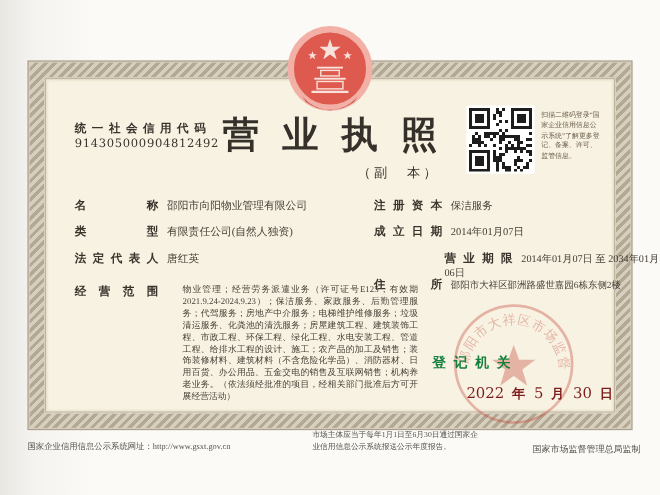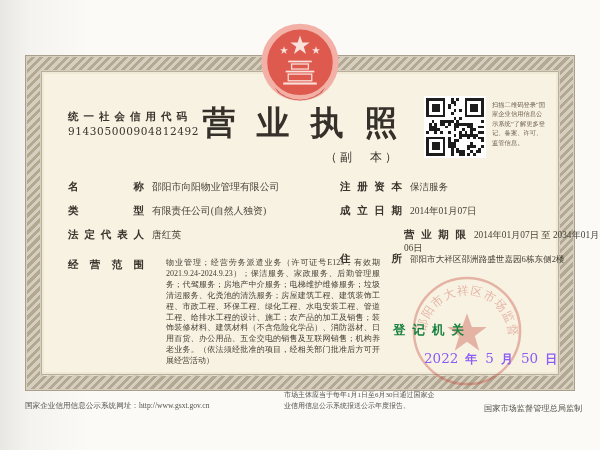--- a/index.html
+++ b/index.html
@@ -49,7 +49,7 @@
   
   .reg-label{position:absolute;left:393px;top:322px;font-size:12.5px;font-weight:700;letter-spacing:7px;color:#15803d;}
   .seal{position:absolute;left:408px;top:272px;width:118px;height:118px;opacity:.34;pointer-events:none;}
-  .issue-date{position:absolute;left:424px;top:350px;font-size:12px;color:#8b5cf6;display:flex;align-items:baseline;gap:7px;}
+  .issue-date{position:absolute;left:424px;top:350px;font-size:12px;color:#7f1d1d;display:flex;align-items:baseline;gap:7px;}
   .issue-date .num{font-size:13.5px;font-family:"DejaVu Serif",serif;}
   .issue-date .cjk{font-weight:700;letter-spacing:1px;}
   

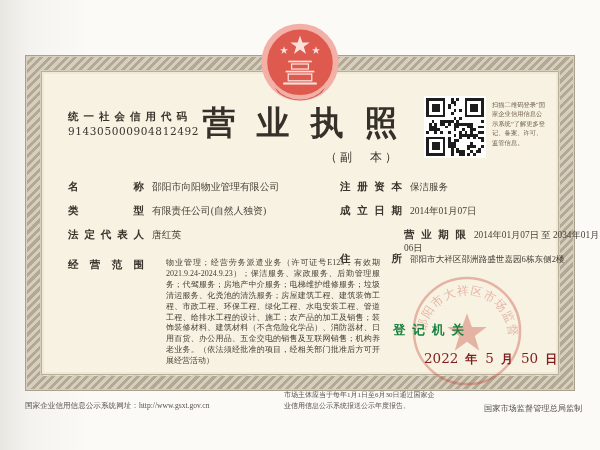--- a/index.html
+++ b/index.html
@@ -262,7 +262,7 @@
     <span class="cjk">年</span>
     <span class="num">5</span>
     <span class="cjk">月</span>
-    <span class="num">50</span>
+    <span class="num">30</span>
     <span class="cjk">日</span>
   </div>
 

